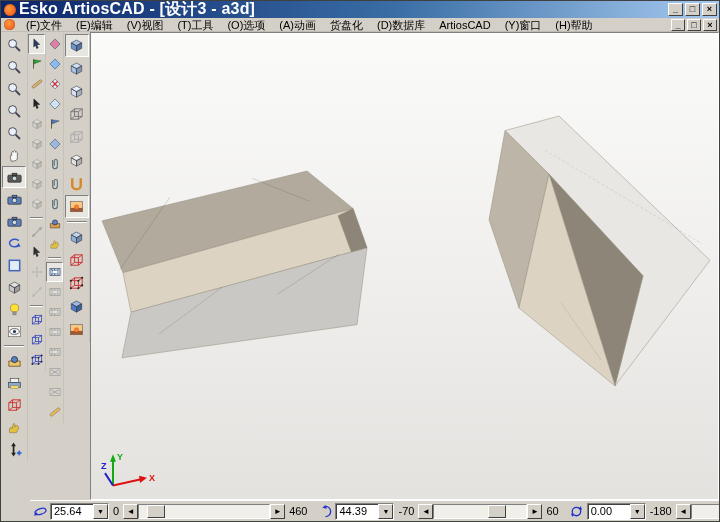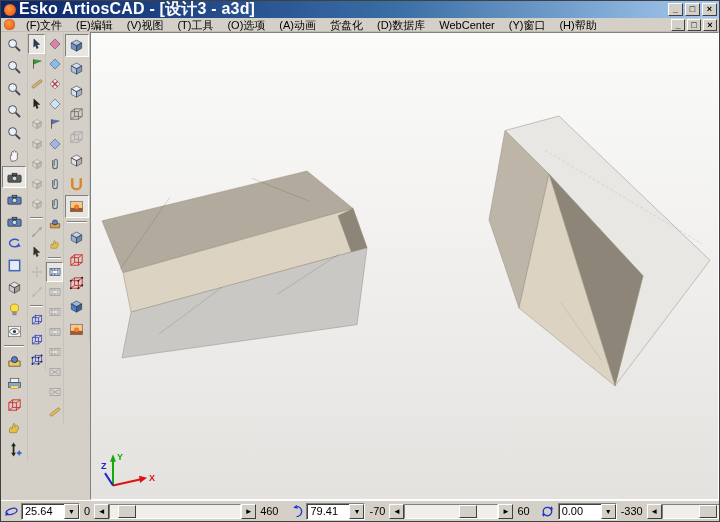--- a/index.html
+++ b/index.html
@@ -87,7 +87,7 @@
         <span class="mi">(A)动画</span>
         <span class="mi">货盘化</span>
         <span class="mi">(D)数据库</span>
-        <span class="mi">WebCenter</span>
+        <span class="mi">ArtiosCAD</span>
         <span class="mi">(Y)窗口</span>
         <span class="mi">(H)帮助</span>
       </span>

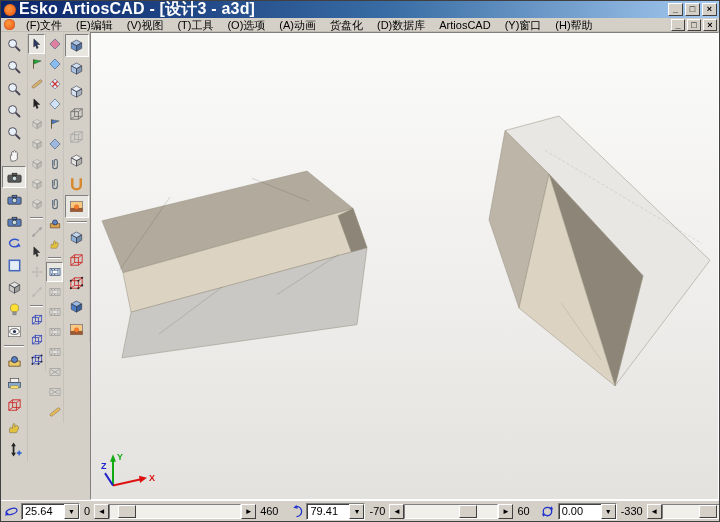--- a/index.html
+++ b/index.html
@@ -41,7 +41,7 @@
   .viewport svg{position:absolute;left:0;top:0;width:100%;height:100%;}
   
   .rotbar{height:21px;flex:0 0 21px;display:flex;align-items:center;background:#d4d0c8;padding:0 2px;
-    border-top:1px solid #fff;}
+    border-top:1px solid #fff;margin-left:29px;}
   .rgroup{display:flex;align-items:center;margin-right:6px;}
   .ricon{width:16px;height:16px;display:flex;align-items:center;justify-content:center;margin-right:2px;}
   .combo{display:flex;align-items:center;height:17px;background:#fff;border:1px solid;

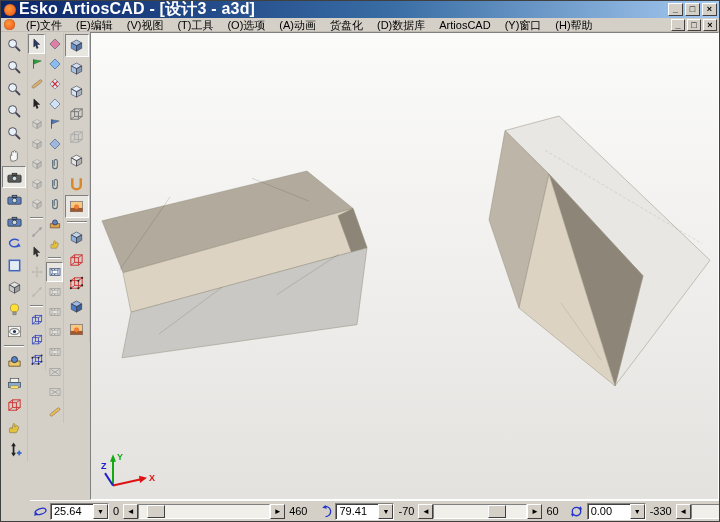--- a/index.html
+++ b/index.html
@@ -938,7 +938,7 @@
           </svg>
       </span>
       <span class="combo">
-        <span class="cval">79.41</span>
+        <span class="cval">44.39</span>
         <span class="cbtn">▼</span>
       </span>
       <span class="rlabel">-70</span>

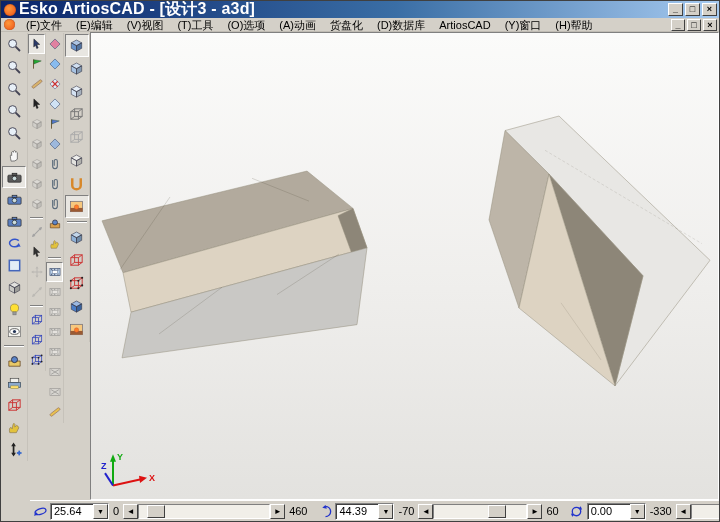--- a/index.html
+++ b/index.html
@@ -961,7 +961,7 @@
         <span class="cval">0.00</span>
         <span class="cbtn">▼</span>
       </span>
-      <span class="rlabel">-330</span>
+      <span class="rlabel">-180</span>
       <span class="sbtn">◄</span>
       <span class="track t3">
           <span class="thumb" style="left: 36px;"></span>

